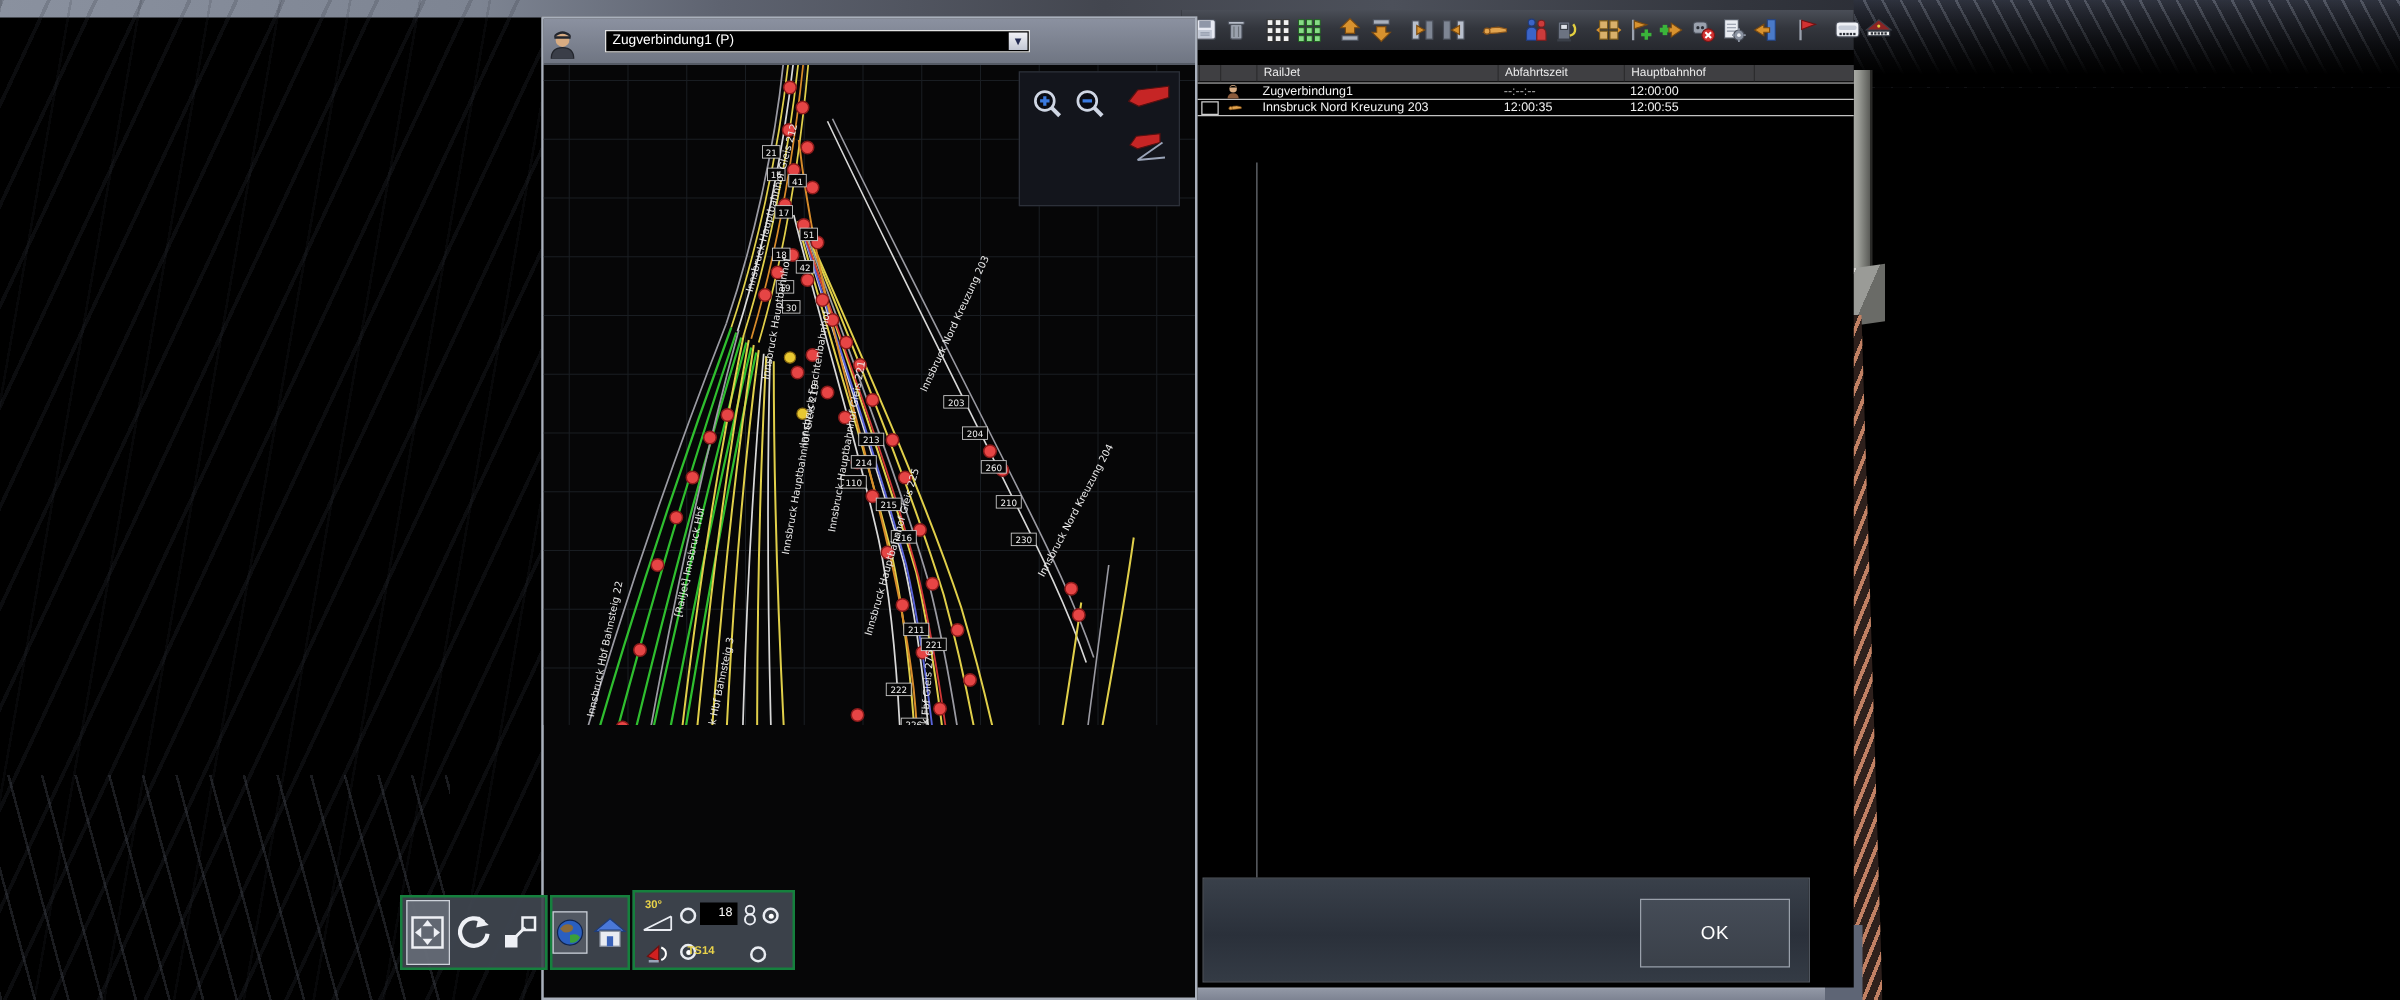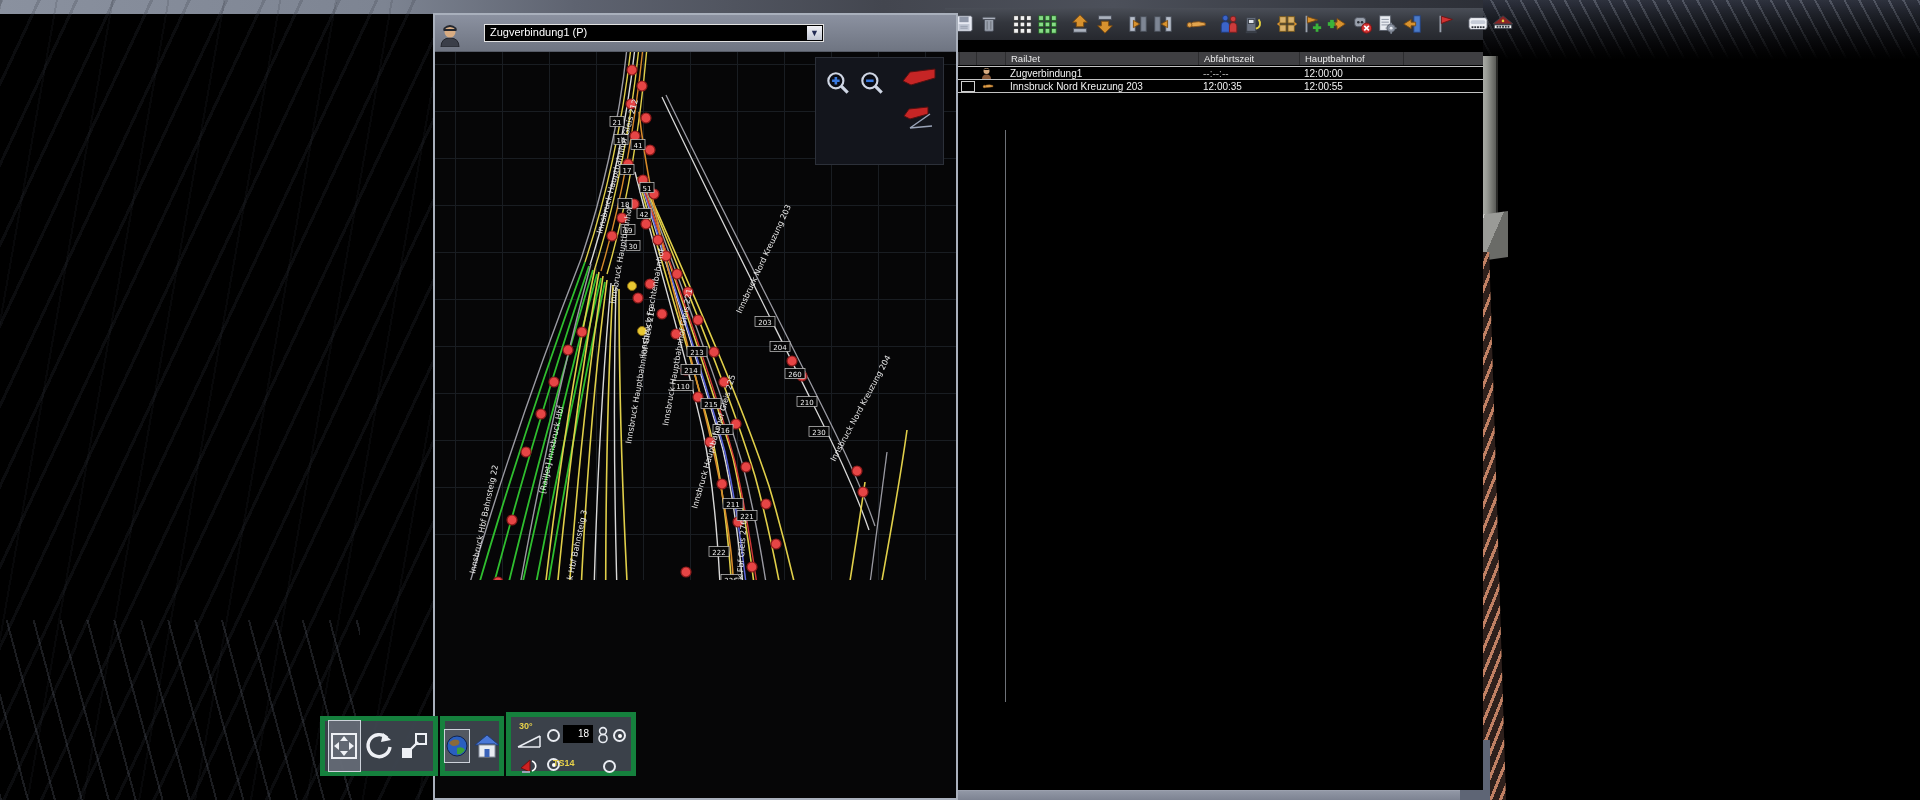--- a/index.html
+++ b/index.html
@@ -55,7 +55,7 @@
   .inset-btn{position:absolute;width:28px;height:28px;cursor:pointer;}
 
   
-  .fpanel{background:rgba(64,70,80,.92);border:5px solid #15803d;box-sizing:border-box;z-index:30;}
+  .fpanel{background:rgba(64,70,80,.92);border:2px solid #15803d;box-sizing:border-box;z-index:30;}
   #nav-panel{left:320px;top:716px;width:118px;height:60px;display:flex;align-items:center;padding:3px;gap:2px;}
   .nav-btn{width:37px;height:52px;display:flex;align-items:center;justify-content:center;}
   .nav-btn.sel{background:rgba(170,176,188,.35);border:1px solid #cdd2da;box-sizing:border-box;}

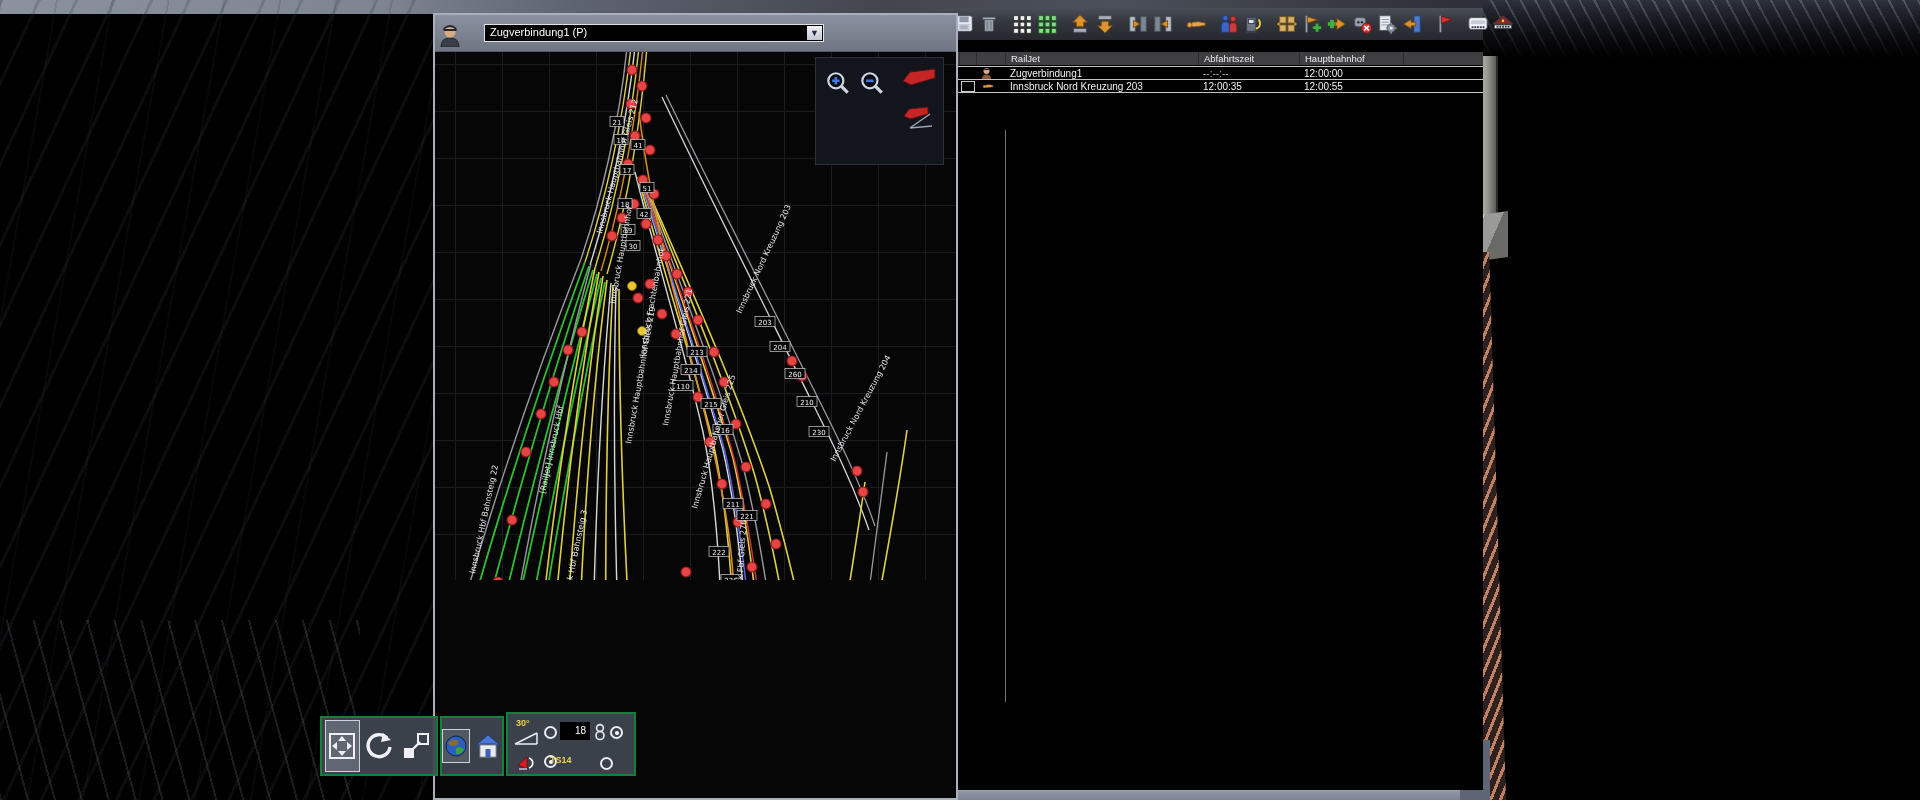--- a/index.html
+++ b/index.html
@@ -645,6 +645,9 @@
 
   <div id="tt-vline"></div>
 
+  <div id="tt-footer">
+    <div id="ok-button">OK</div>
+  </div>
 </div>
 
 </body></html>

